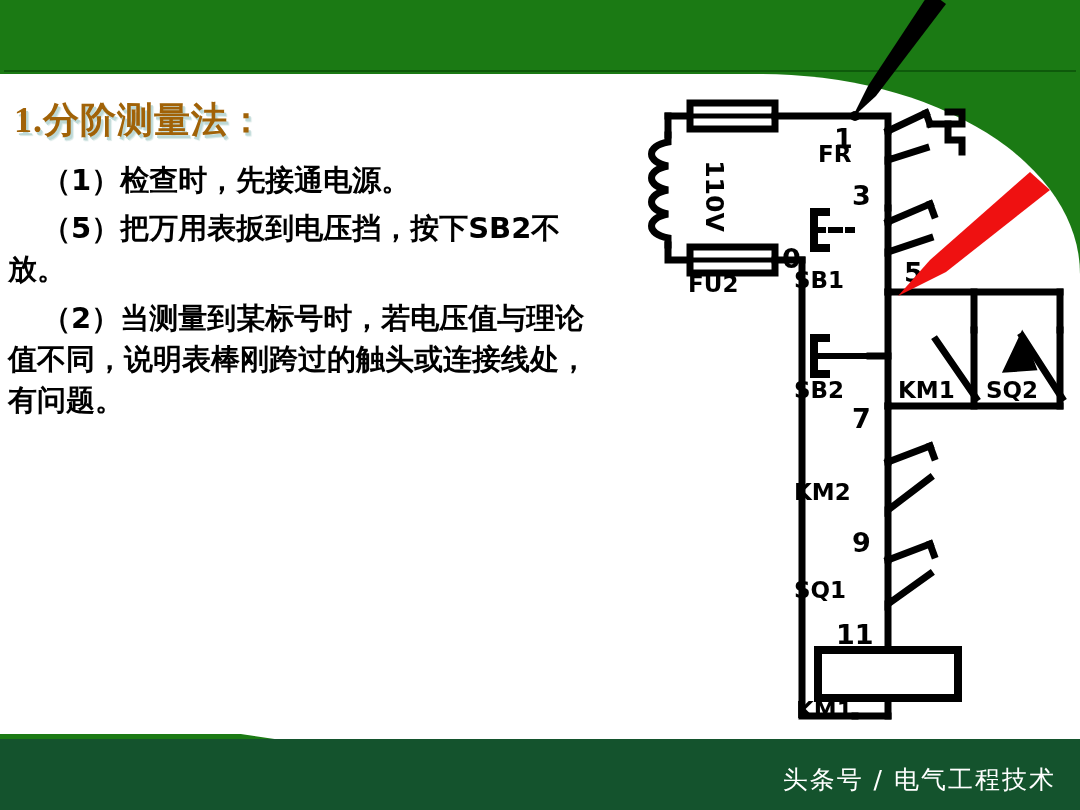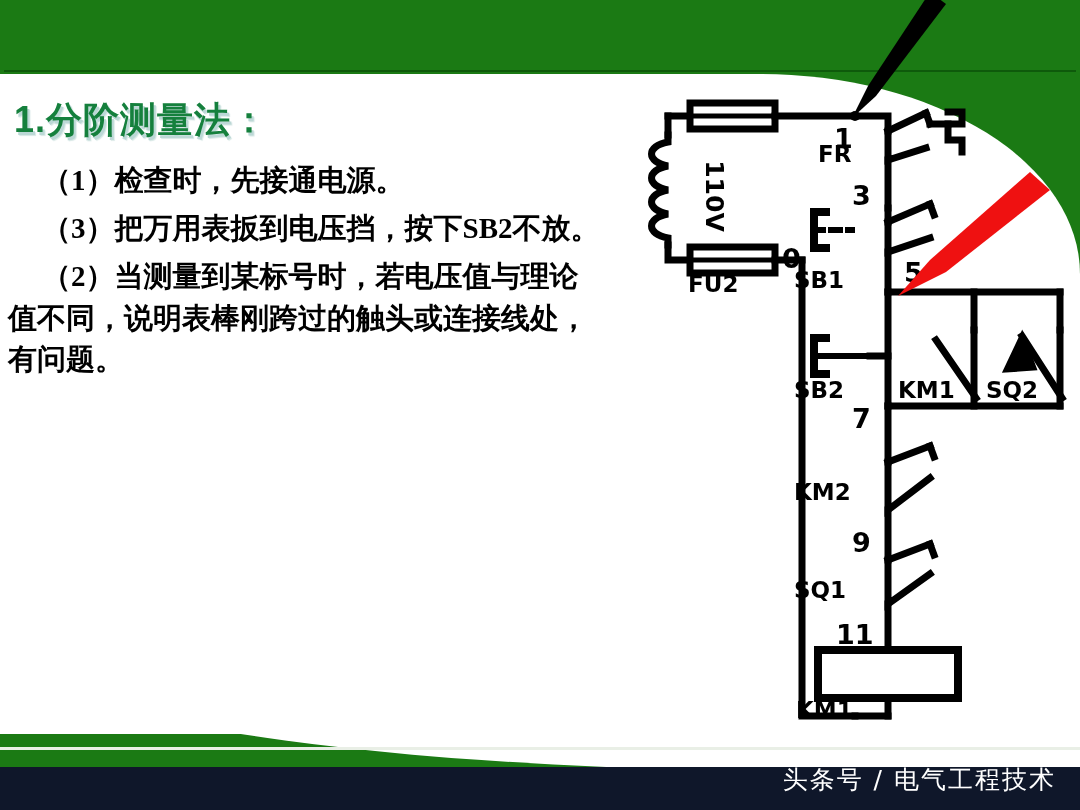--- a/index.html
+++ b/index.html
@@ -55,8 +55,8 @@
   
   .title{
     position:absolute;left:14px;top:96px;
-    font-family:Liberation Sans, sans-serif;
-    font-weight:bold;font-size:36px;color:#15803d;
+    font-family:Liberation Serif, serif;
+    font-weight:bold;font-size:36px;color:#a16207;
     letter-spacing:1px;white-space:nowrap;
     text-shadow:2px 3px 0 #bcd8d6, 3px 4px 1px #d8e8e6;
   }

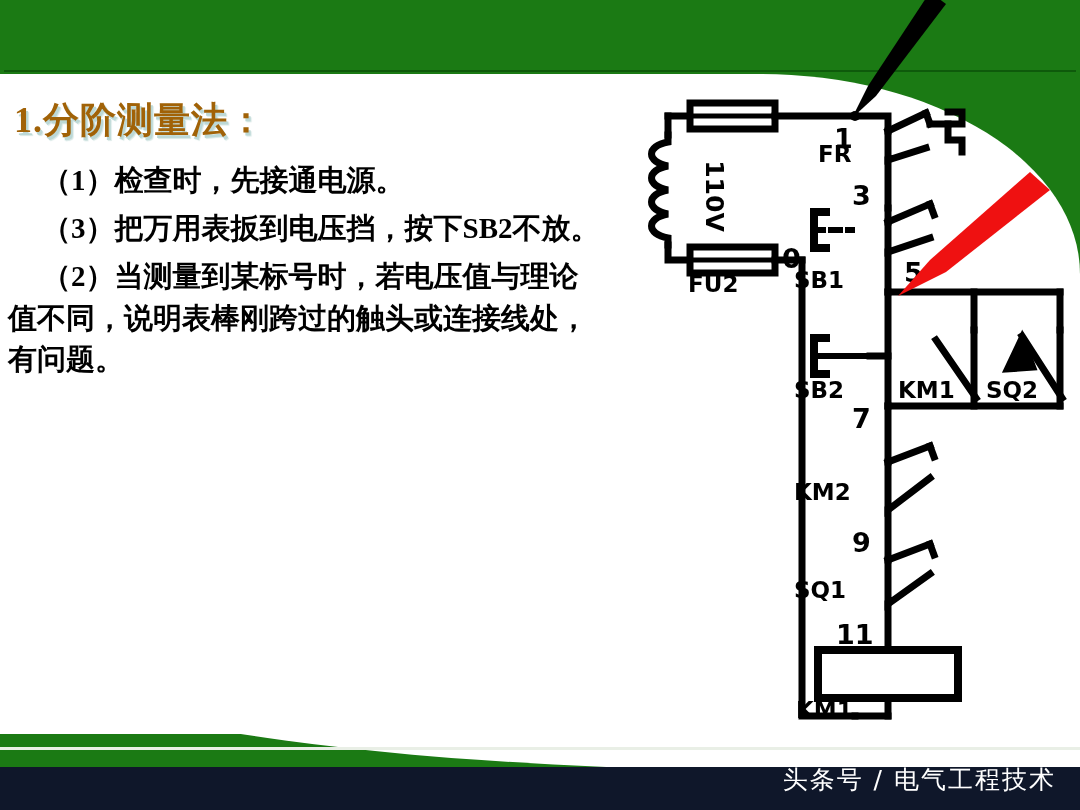--- a/index.html
+++ b/index.html
@@ -68,7 +68,7 @@
     font-weight:bold;font-size:29px;color:#000000;
     line-height:1.42;
   }
-  .para{margin:0 0 7px 0;text-indent:34px;font-family:Liberation Serif, serif;}
+  .para{margin:0 0 7px 0;text-indent:34px;}
 
   
   .circuit{position:absolute;left:630px;top:0px;width:450px;height:760px;}

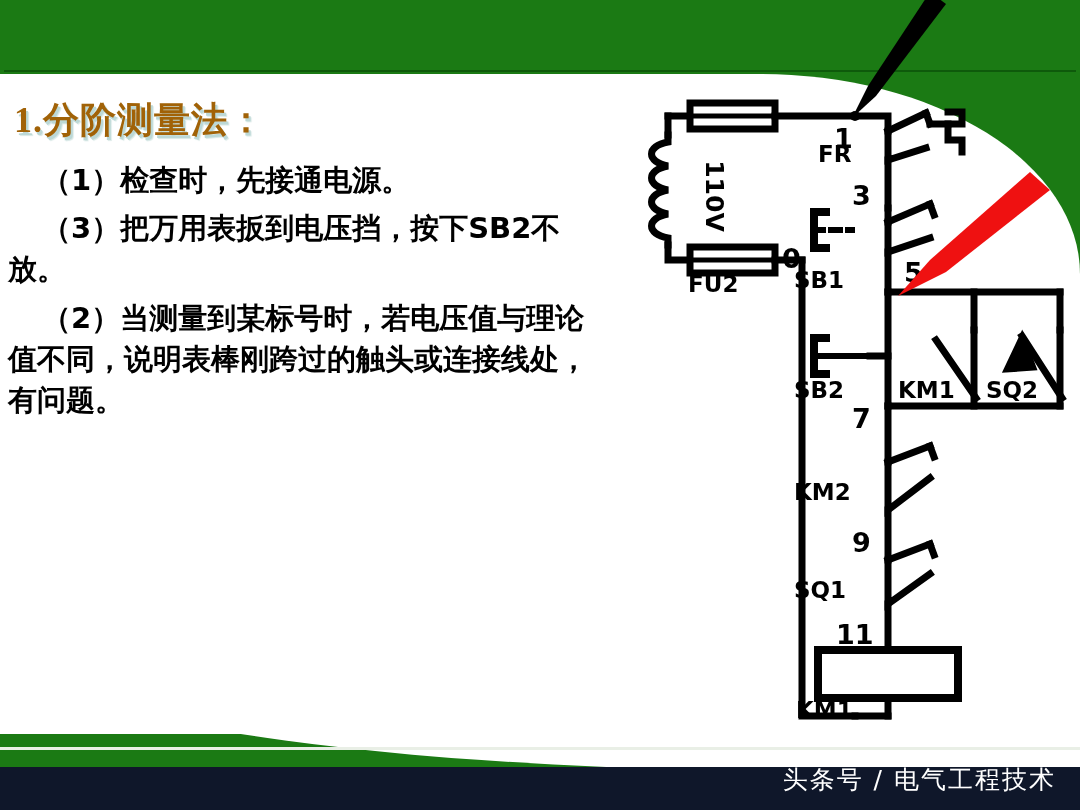--- a/index.html
+++ b/index.html
@@ -90,7 +90,7 @@
 
   <div class="body-text">
     <p class="para">（1）检查时，先接通电源。</p>
-    <p class="para">（3）把万用表扳到电压挡，按下SB2不放。</p>
+    <p class="para">（5）把万用表扳到电压挡，按下SB2不放。</p>
     <p class="para">（2）当测量到某标号时，若电压值与理论值不同，说明表棒刚跨过的触头或连接线处，有问题。</p>
   </div>
 

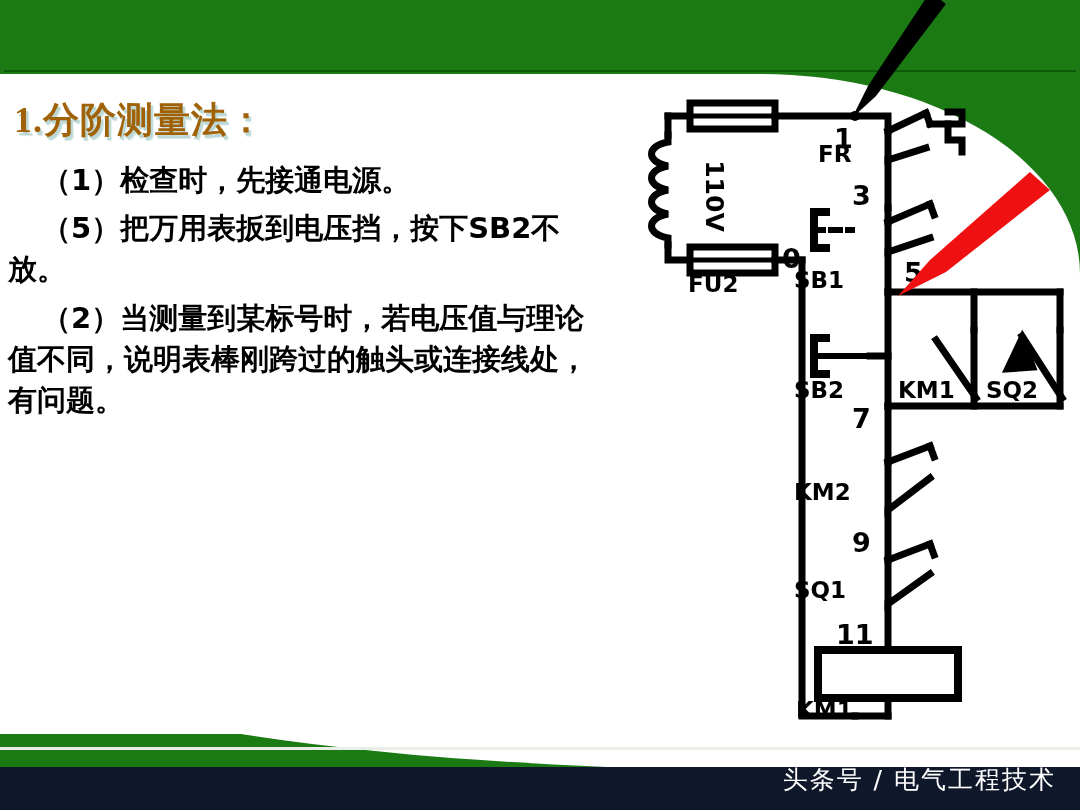--- a/index.html
+++ b/index.html
@@ -38,8 +38,8 @@
     border-bottom-left-radius:900px 150px;
   }
   .green-footer{
-    position:absolute;left:0;bottom:0;width:1080px;height:43px;
-    background:#0f172a;
+    position:absolute;left:0;bottom:0;width:1080px;height:71px;
+    background:#14532d;
   }
   .footer-hairline{
     position:absolute;left:0;bottom:60px;width:1080px;height:3px;

